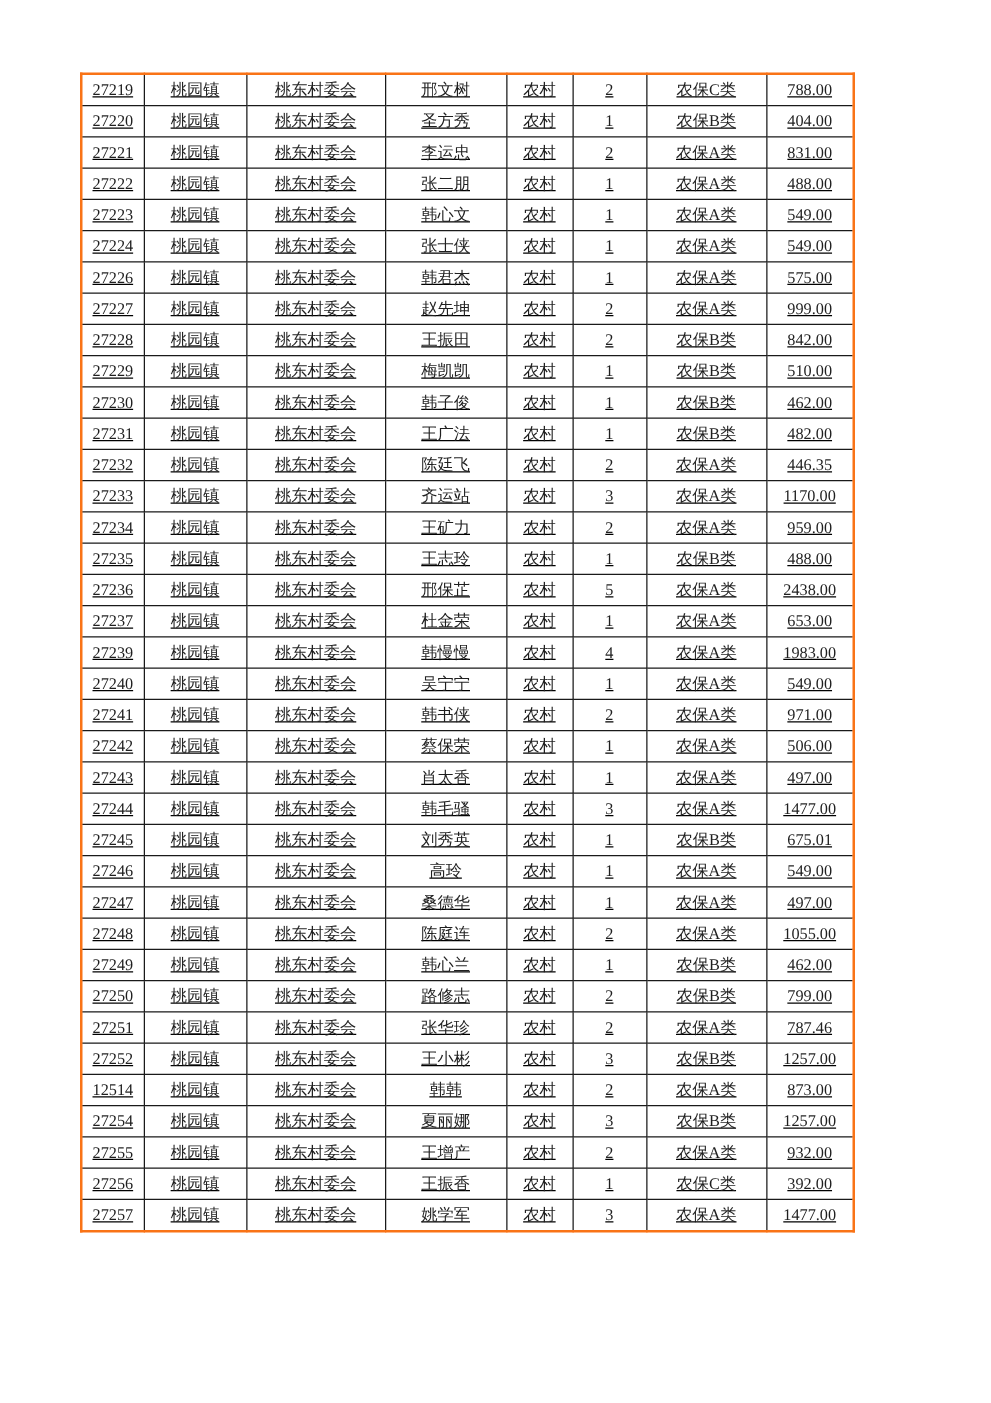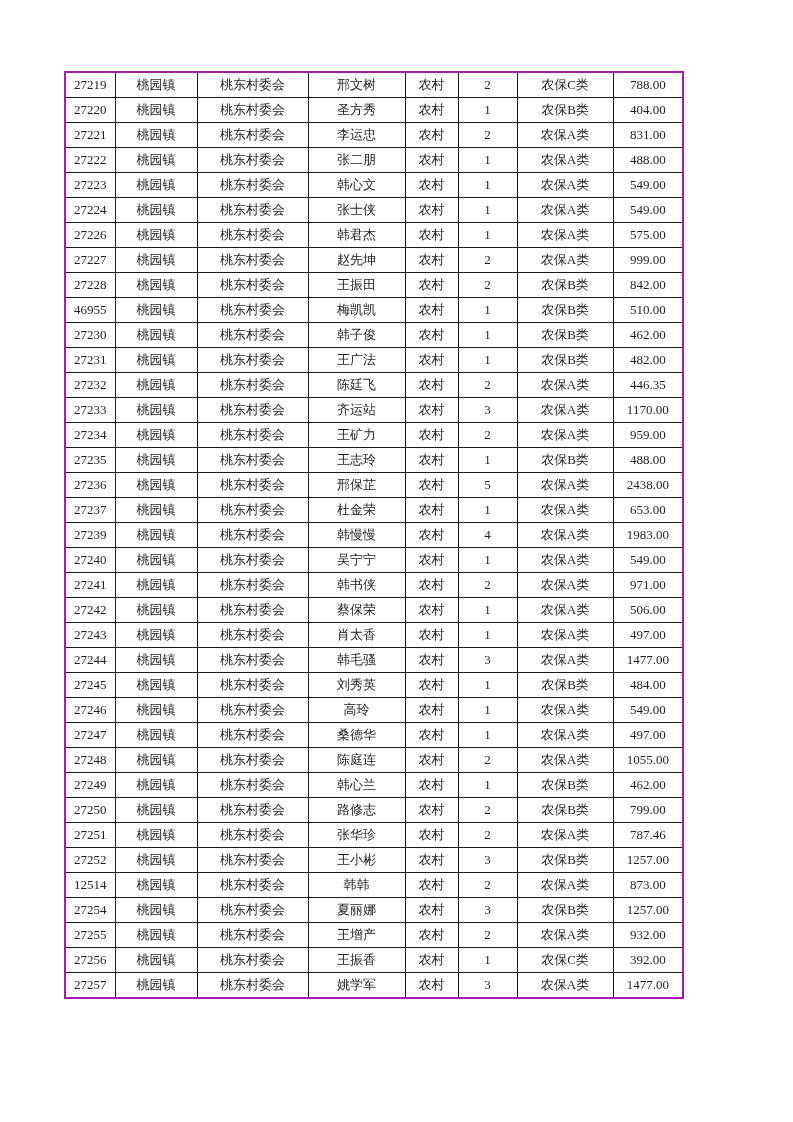--- a/index.html
+++ b/index.html
@@ -18,10 +18,11 @@
   table.records {
     position: absolute;
     left: 64px;
-    top: 71px;
+    top: 58px;
     border-collapse: collapse;
     table-layout: fixed;
-    border: 2px solid #a21caf;
+    border: 2px solid #f97316;
+    text-decoration: underline;
   }
   table.records td {
     border: 1px solid #1a1a1a;

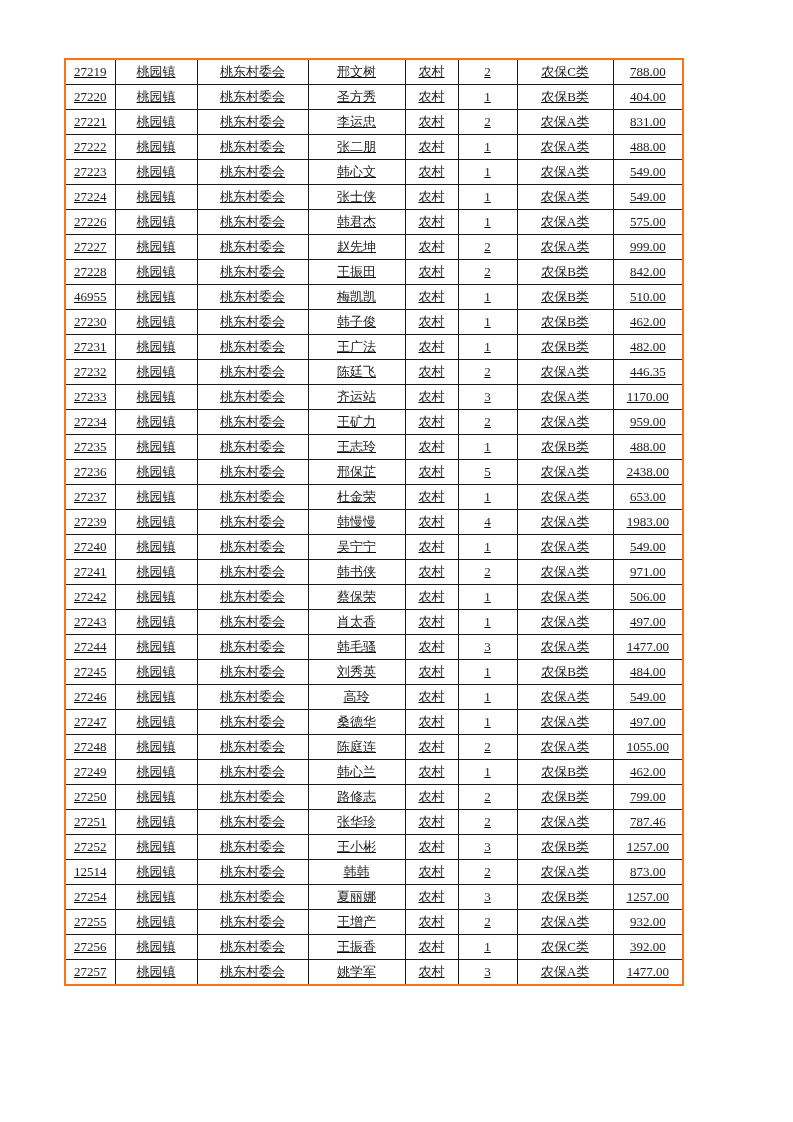--- a/index.html
+++ b/index.html
@@ -153,7 +153,7 @@
           <td>842.00</td>
         </tr>
         <tr>
-          <td>46955</td>
+          <td>27229</td>
           <td>桃园镇</td>
           <td>桃东村委会</td>
           <td>梅凯凯</td>

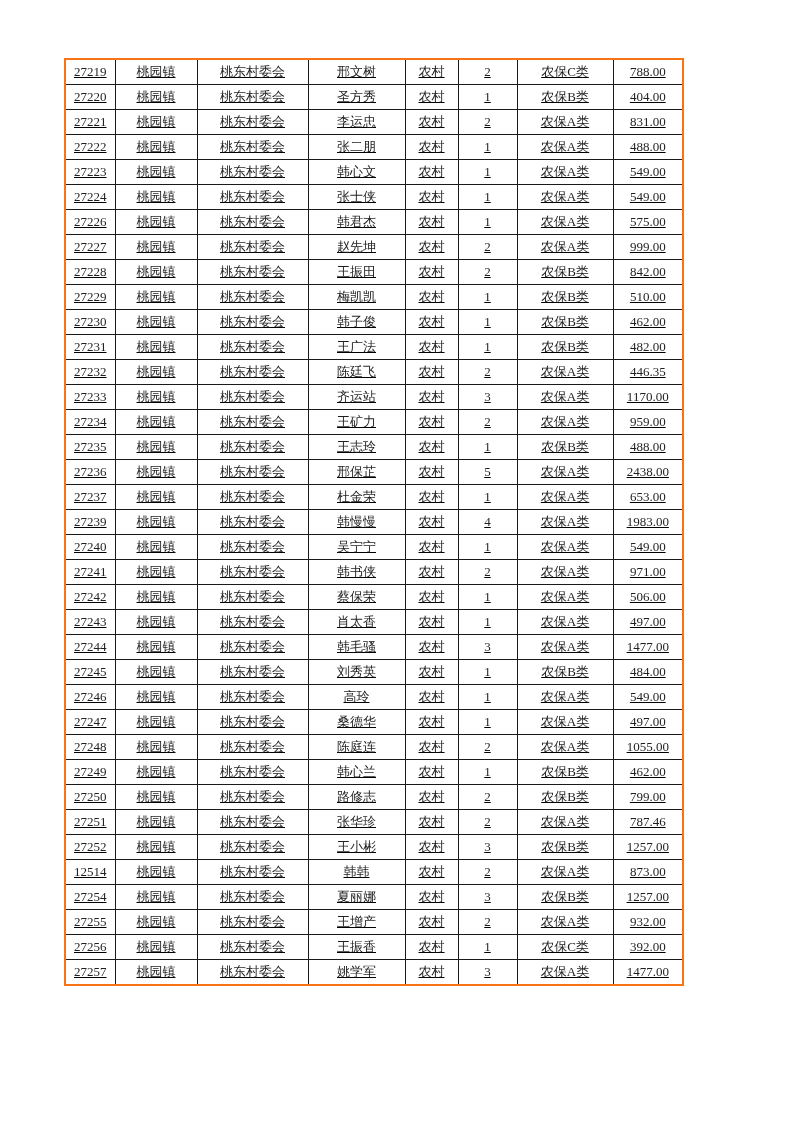--- a/index.html
+++ b/index.html
@@ -310,7 +310,7 @@
           <td>农村</td>
           <td>1</td>
           <td>农保B类</td>
-          <td>484.00</td>
+          <td>675.01</td>
         </tr>
         <tr>
           <td>27246</td>

